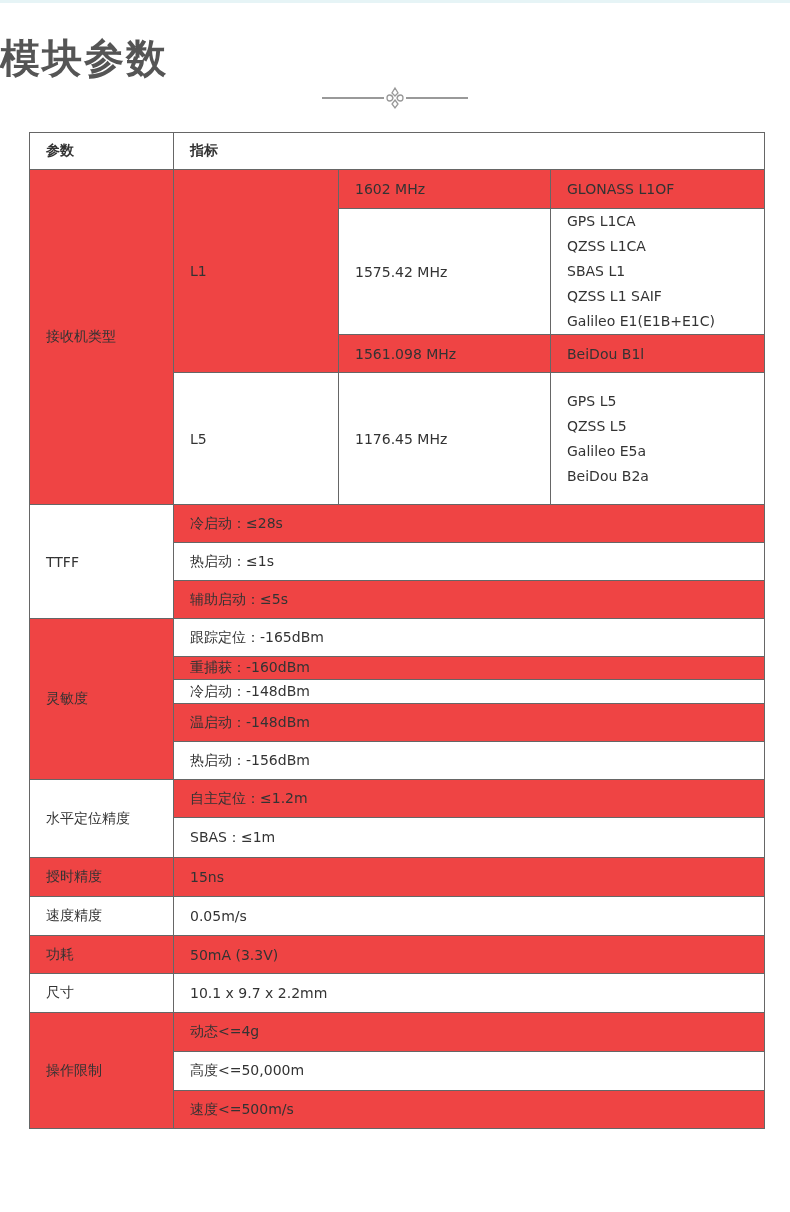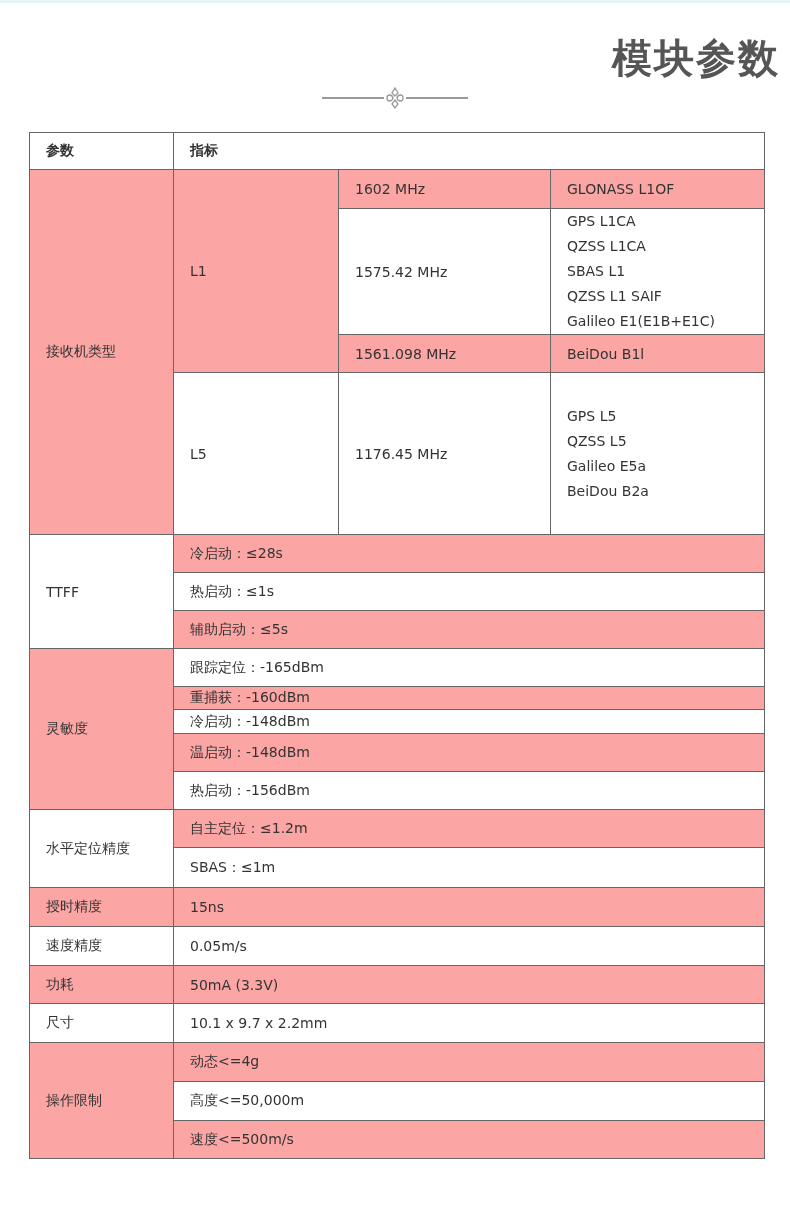--- a/index.html
+++ b/index.html
@@ -6,7 +6,7 @@
   body { width:790px; height:1212px; background:#ffffff; position:relative; overflow:hidden;
          font-family:"DejaVu Sans","Liberation Sans",sans-serif; color:#333; }
   .topstrip { position:absolute; left:0; top:0; width:790px; height:3px; background:#e6f4f6; }
-  .title { position:absolute; left:0; width:780px; top:30px; text-align:right;
+  .title { position:absolute; left:0; width:780px; top:30px; text-align:left;
            font-size:40px; font-weight:bold; color:#555; letter-spacing:2px; line-height:56px; }
   .ornament { position:absolute; left:320px; top:86px; width:150px; height:24px; }
   table.spec { position:absolute; left:29px; top:132px; width:735px; border-collapse:collapse;

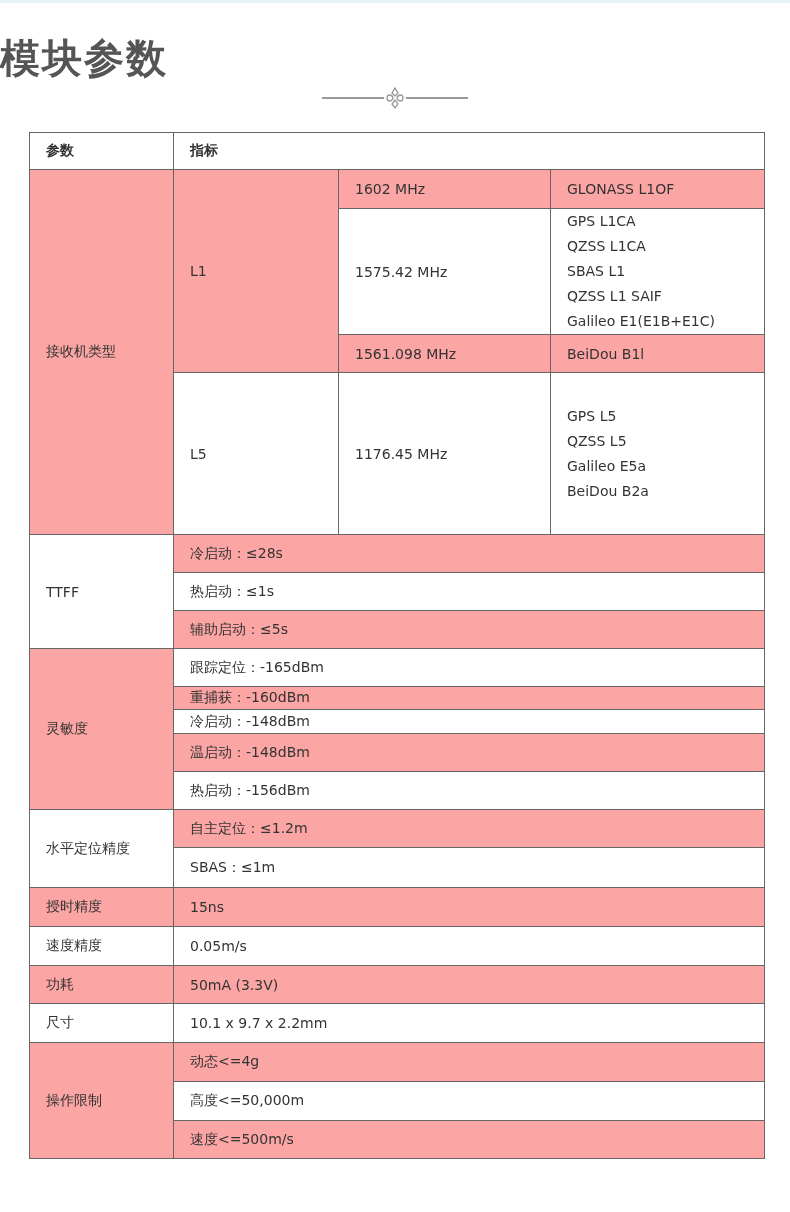--- a/index.html
+++ b/index.html
@@ -13,7 +13,7 @@
                table-layout:fixed; font-size:14px;border-radius:21px; }
   table.spec td { border:1px solid #666; padding:0 0 0 16px; vertical-align:middle; color:#333;
                   height:37px; box-sizing:border-box; }
-  .g { background:#fca5a5; }
+  .g { background:#ef4444; }
   .w { background:#ffffff; }
   .hdr td { font-weight:bold; height:38px; }
   .multi div { line-height:25px; }

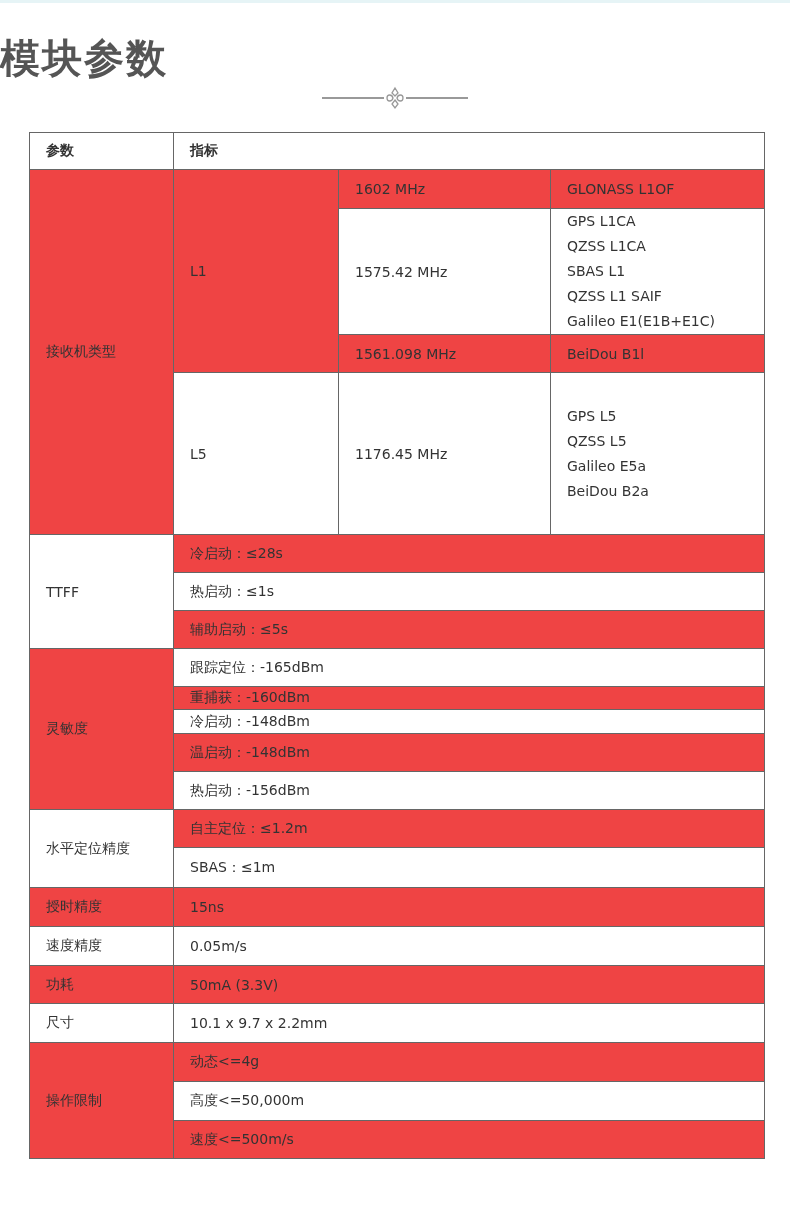--- a/index.html
+++ b/index.html
@@ -63,7 +63,7 @@
     <td class="g bk">BeiDou B1l</td>
   </tr>
   <tr>
-    <td class="w bk" style="height:162px">L5</td>
+    <td class="w bk" style="height:132px">L5</td>
     <td class="w bk">1176.45 MHz</td>
     <td class="w multi bk">
       <div>GPS L5</div>

